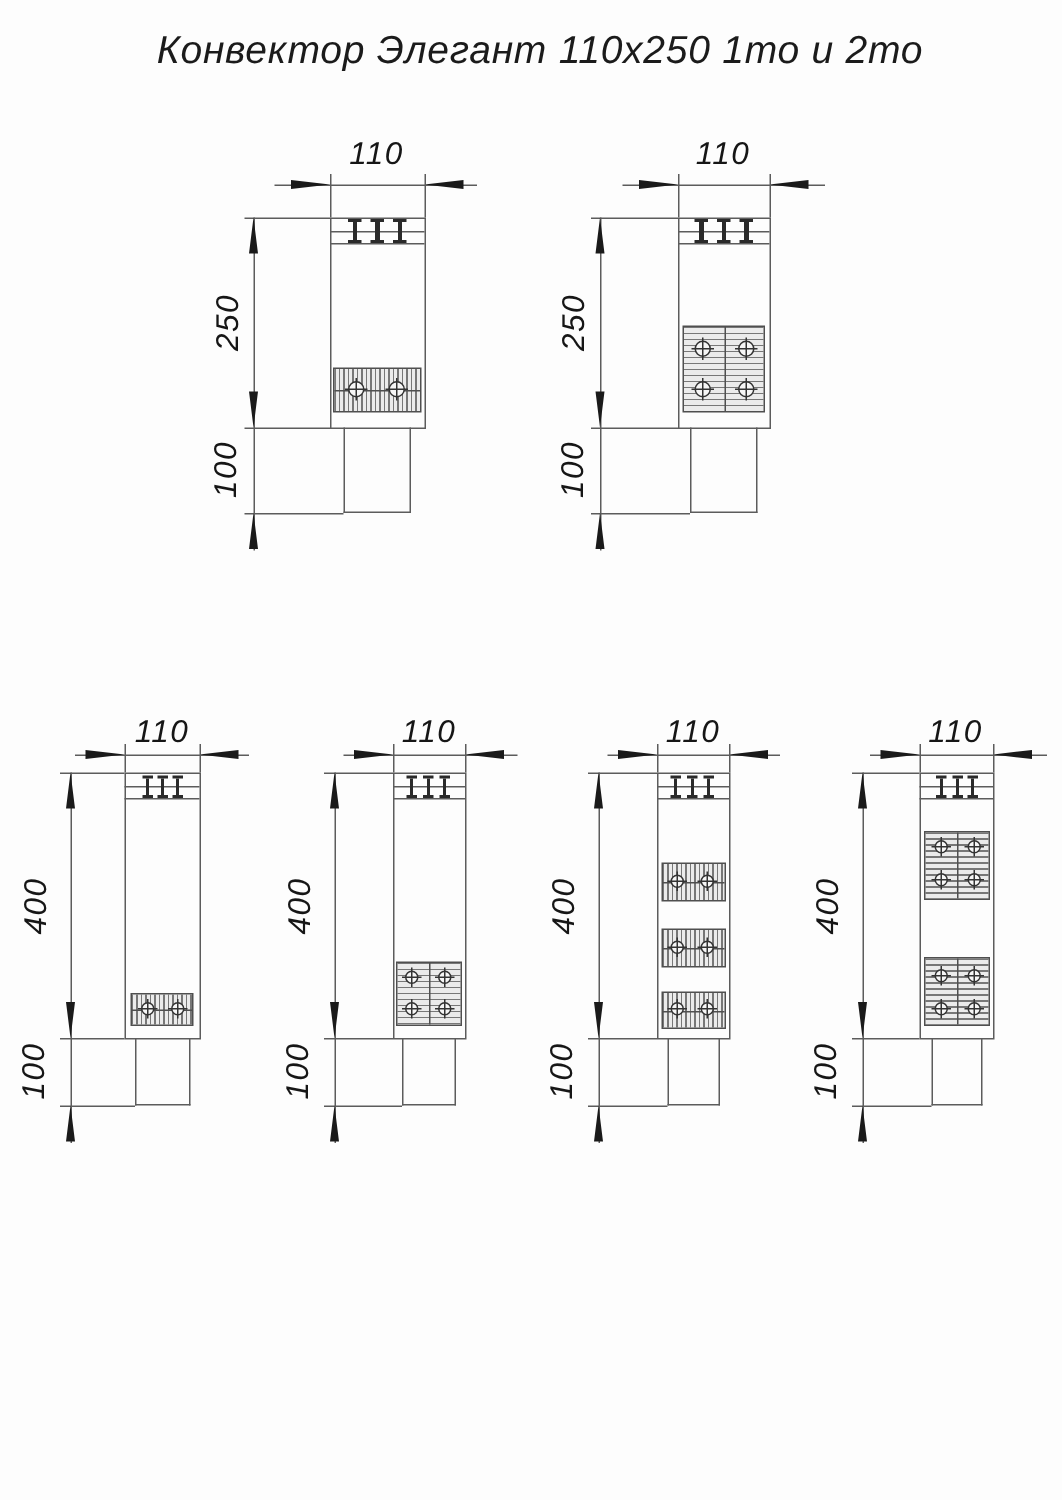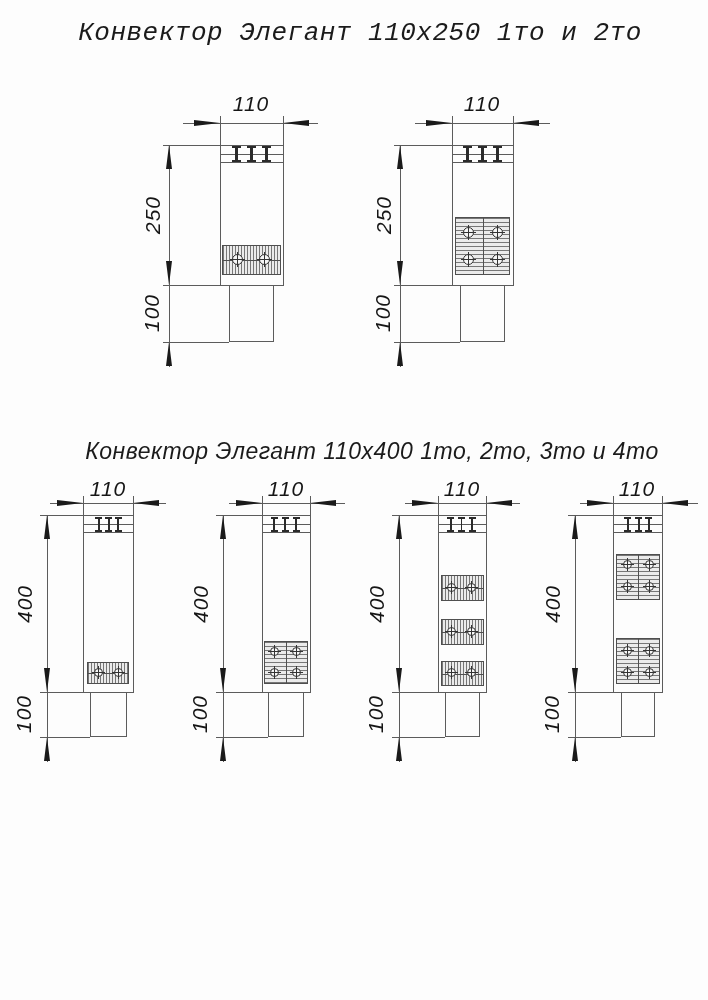--- a/index.html
+++ b/index.html
@@ -11,7 +11,7 @@
     position:absolute;transform:translateX(-50%);white-space:nowrap;
     font-style:italic;color:#1b1b1b;letter-spacing:.5px;line-height:1;
   }
-  .t1{font-size:26px;font-family:Liberation Mono, monospace;}
+  .t1{font-size:26px;}
   .t2{font-size:23px;}
   
   .ln{position:absolute;background:#5c5c5c;}

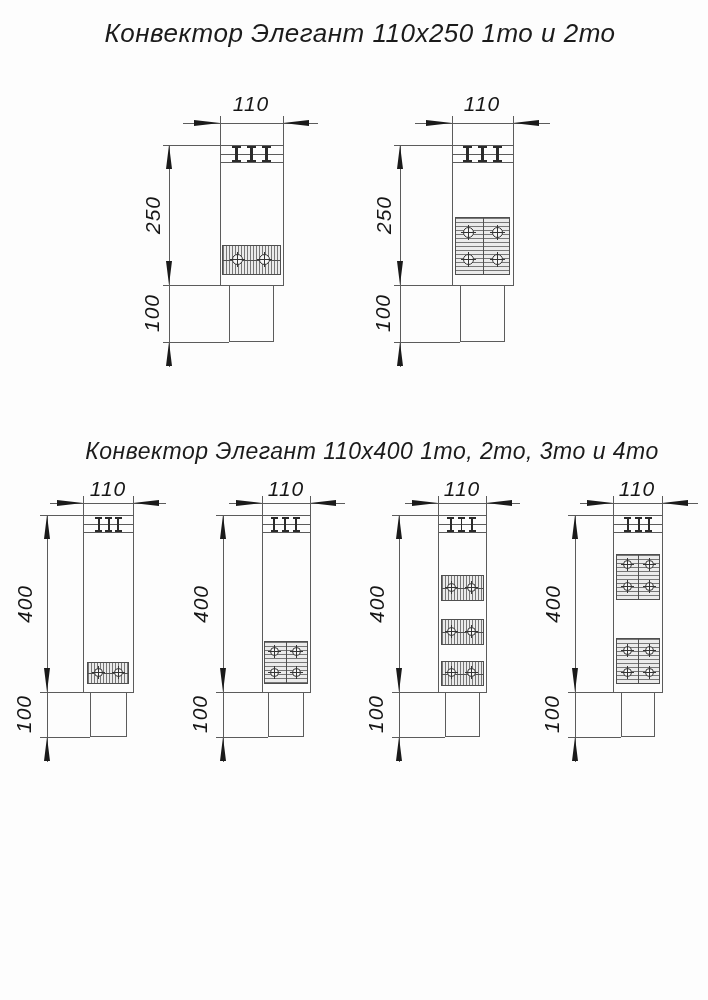--- a/index.html
+++ b/index.html
@@ -55,7 +55,6 @@
 <div class="canvas">
 
   <div class="title t1" style="left:360px;top:20px">Конвектор Элегант 110х250 1то и 2то</div>
-  <div class="title t2" style="left:372px;top:440px">Конвектор Элегант 110х400 1то, 2то, 3то и 4то</div>
 
   <div>
     <div class="ln h" style="left:183px;top:123px;width:135px"></div>

